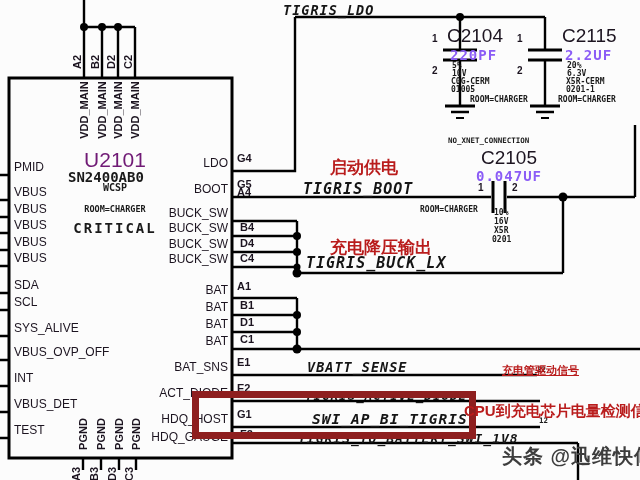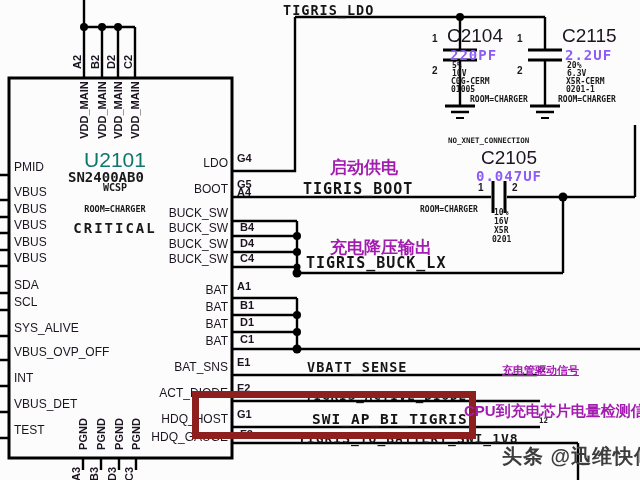--- a/index.html
+++ b/index.html
@@ -9,7 +9,7 @@
   .t{position:absolute;white-space:nowrap;line-height:1;z-index:2;}
   .mono{font-family:"DejaVu Sans Mono","Liberation Mono",monospace;font-weight:bold;color:#1a1a1a;}
   .sans{font-family:"Liberation Sans",sans-serif;color:#0f766e;}
-  .net{font-family:"DejaVu Sans Mono","Liberation Mono",monospace;font-weight:bold;color:#151515;letter-spacing:1px;}
+  .net{font-family:"DejaVu Sans Mono","Liberation Mono",monospace;font-weight:bold;color:#151515;letter-spacing:1px;font-style:italic;}
   .pin{font-size:12px;color:#1c1420;}
   .pnum{font-size:11px;font-weight:bold;color:#1c1420;}
   .vtext{position:absolute;transform:rotate(-90deg);transform-origin:center;white-space:nowrap;

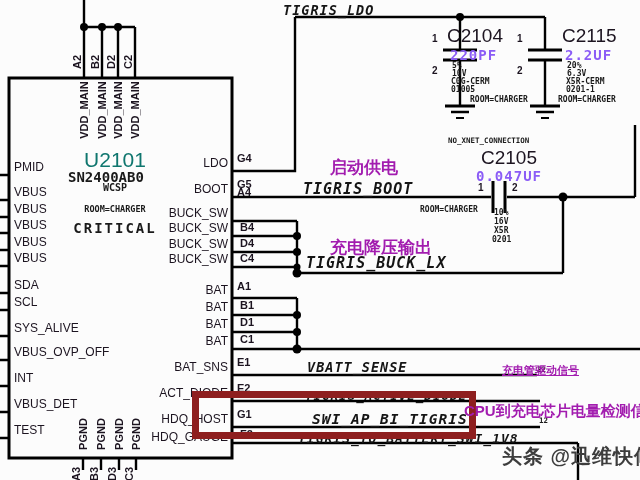--- a/index.html
+++ b/index.html
@@ -8,7 +8,7 @@
   #stage svg{position:absolute;left:0;top:0;z-index:1;}
   .t{position:absolute;white-space:nowrap;line-height:1;z-index:2;}
   .mono{font-family:"DejaVu Sans Mono","Liberation Mono",monospace;font-weight:bold;color:#1a1a1a;}
-  .sans{font-family:"Liberation Sans",sans-serif;color:#0f766e;}
+  .sans{font-family:"Liberation Sans",sans-serif;color:#701a75;}
   .net{font-family:"DejaVu Sans Mono","Liberation Mono",monospace;font-weight:bold;color:#151515;letter-spacing:1px;font-style:italic;}
   .pin{font-size:12px;color:#1c1420;}
   .pnum{font-size:11px;font-weight:bold;color:#1c1420;}

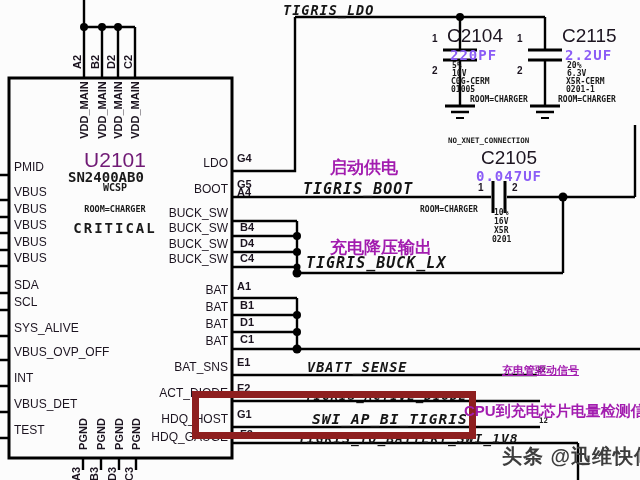--- a/index.html
+++ b/index.html
@@ -17,7 +17,7 @@
   .cap-ref{font-size:19px;color:#1c1420;}
   .cap-val{font-family:"DejaVu Sans Mono","Liberation Mono",monospace;font-weight:bold;font-size:14px;color:#8b5cf6;letter-spacing:1px;}
   .cap-sm{font-family:"DejaVu Sans Mono","Liberation Mono",monospace;font-weight:bold;font-size:8px;color:#1a1a1a;}
-  .red{color:#a21caf;font-weight:bold;z-index:4;}
+  .red{color:#b91c1c;font-weight:bold;z-index:4;}
   #hibox{position:absolute;z-index:3;border:7px solid #8e1f1f;background:transparent;}
   #wmark{z-index:5;font-size:20px;font-weight:bold;color:#3d3d3d;letter-spacing:1px;}
 </style>

